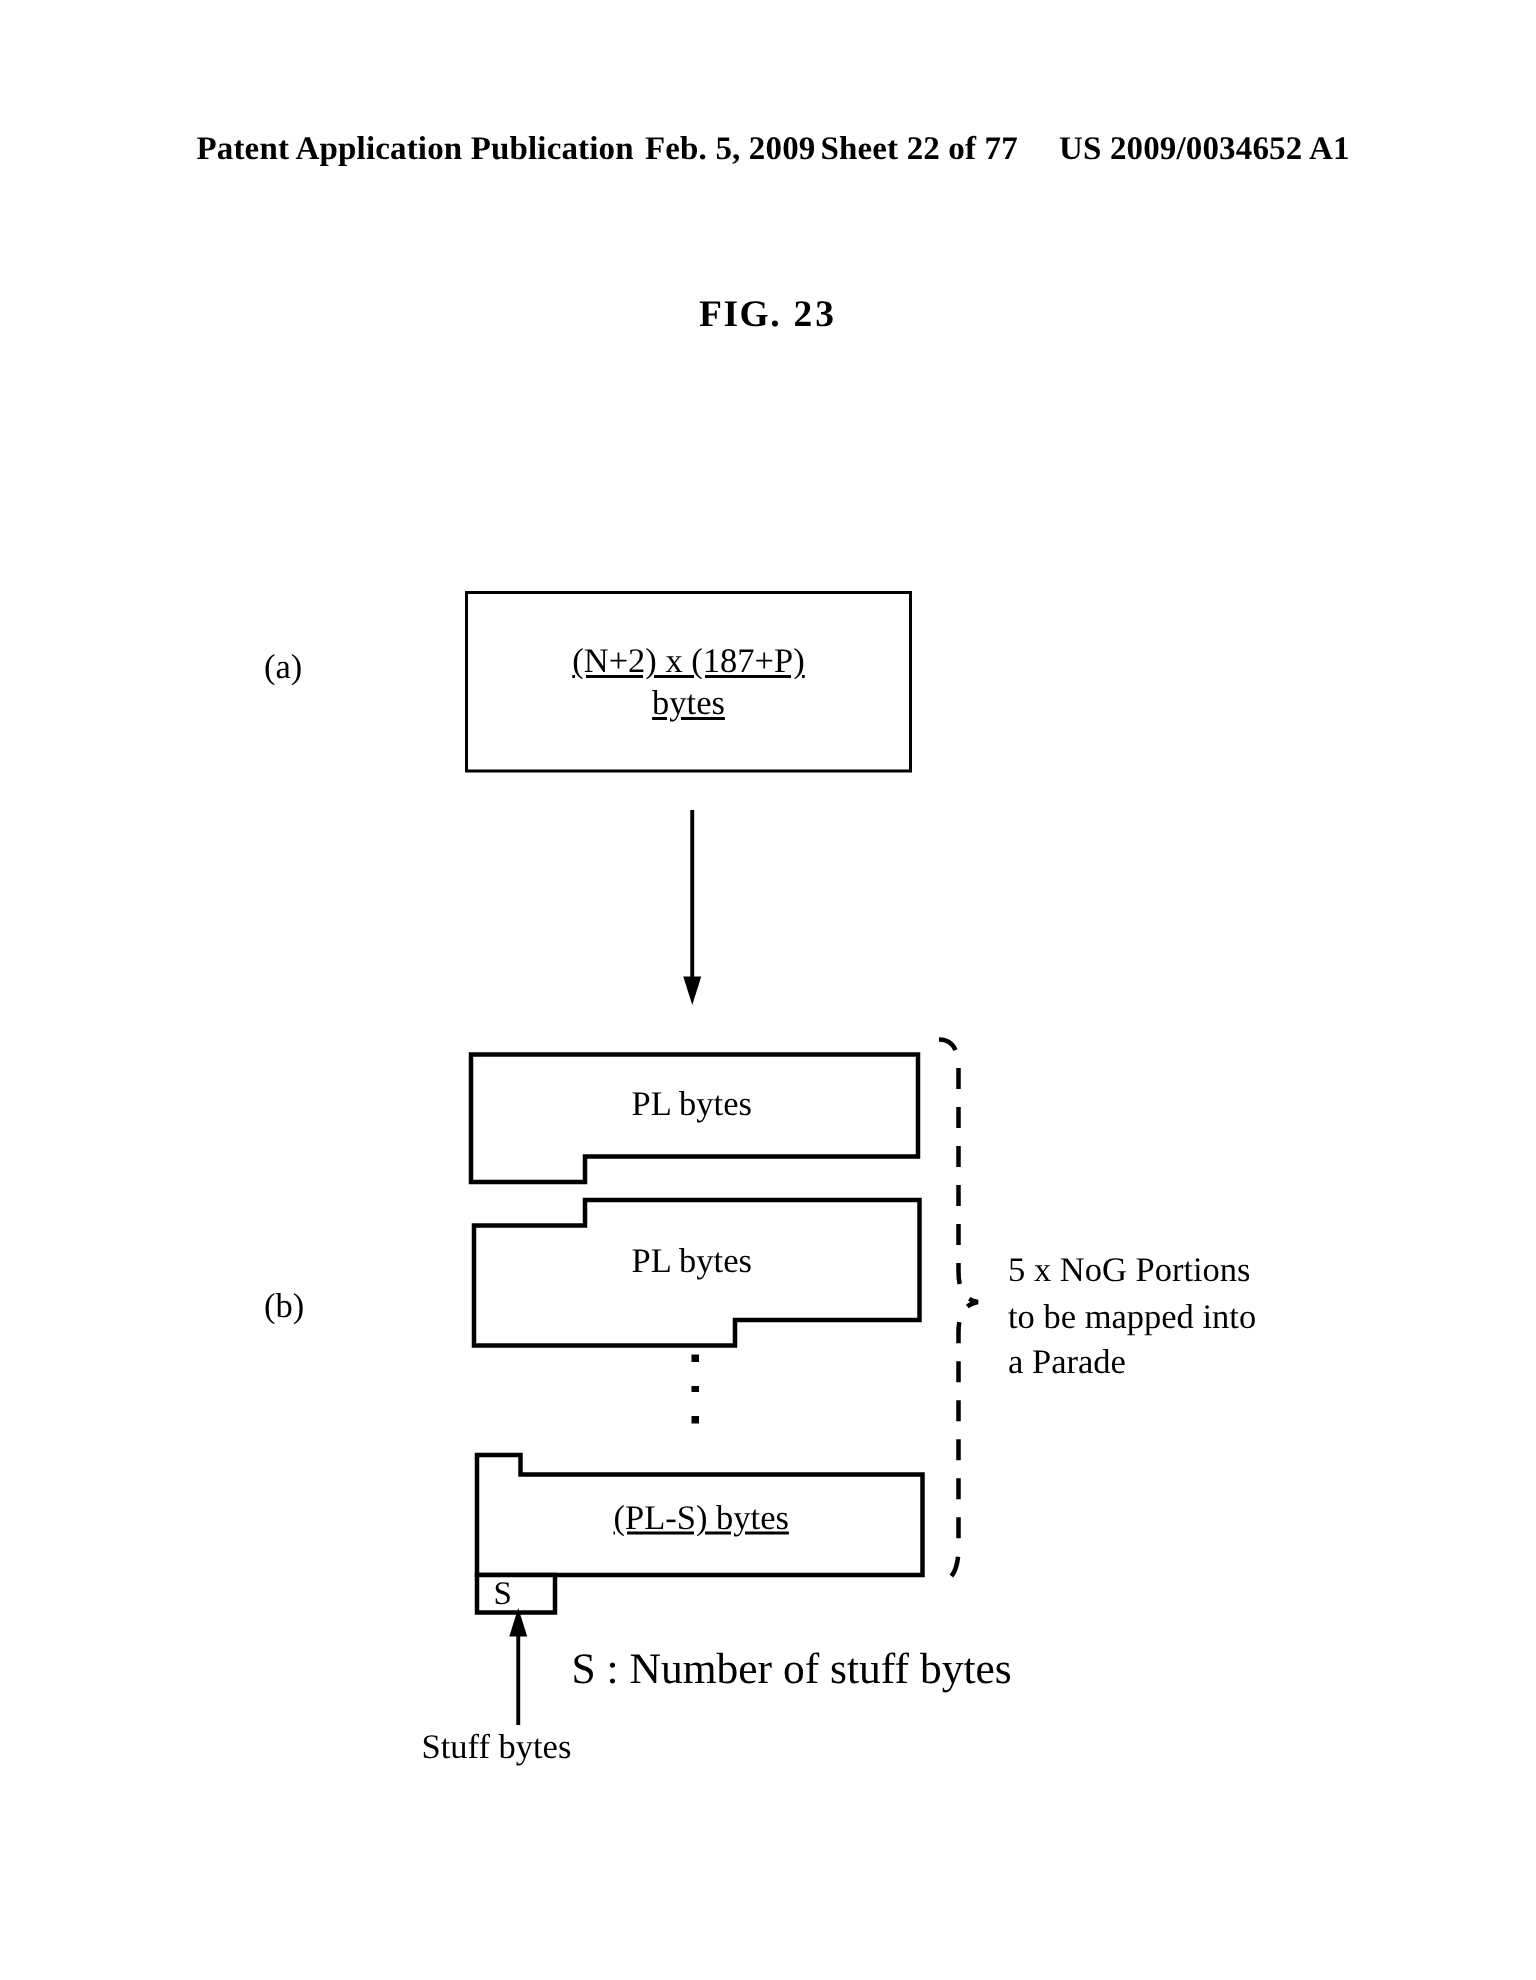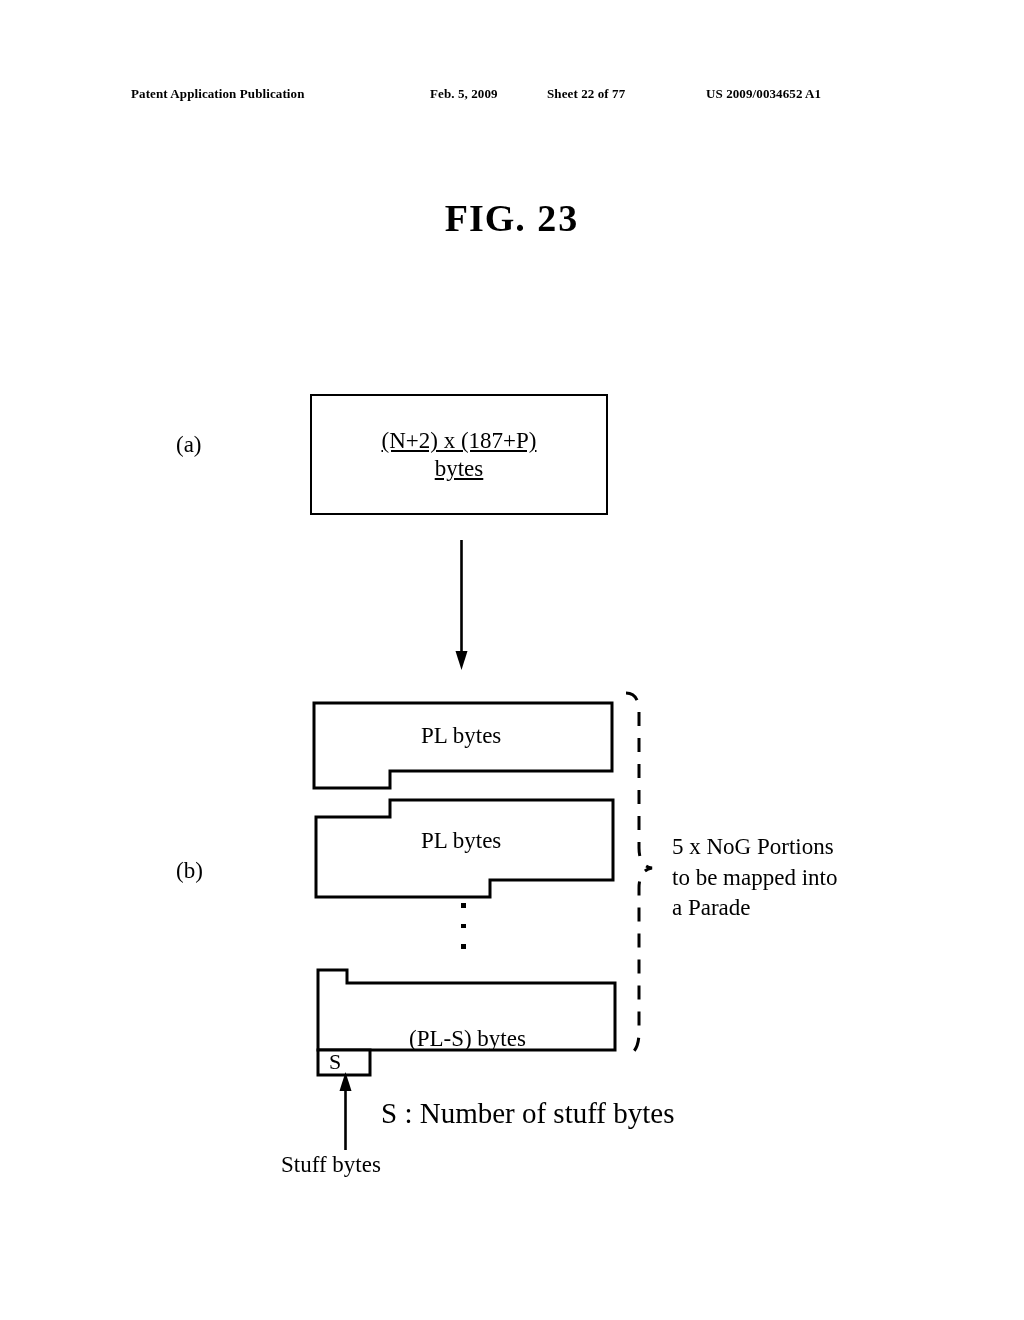--- a/index.html
+++ b/index.html
@@ -27,7 +27,7 @@
     display: flex;
     align-items: baseline;
     font-weight: bold;
-    font-size: 13px;
+    font-size: 22px;
     letter-spacing: 0.1px;
     white-space: nowrap;
   }

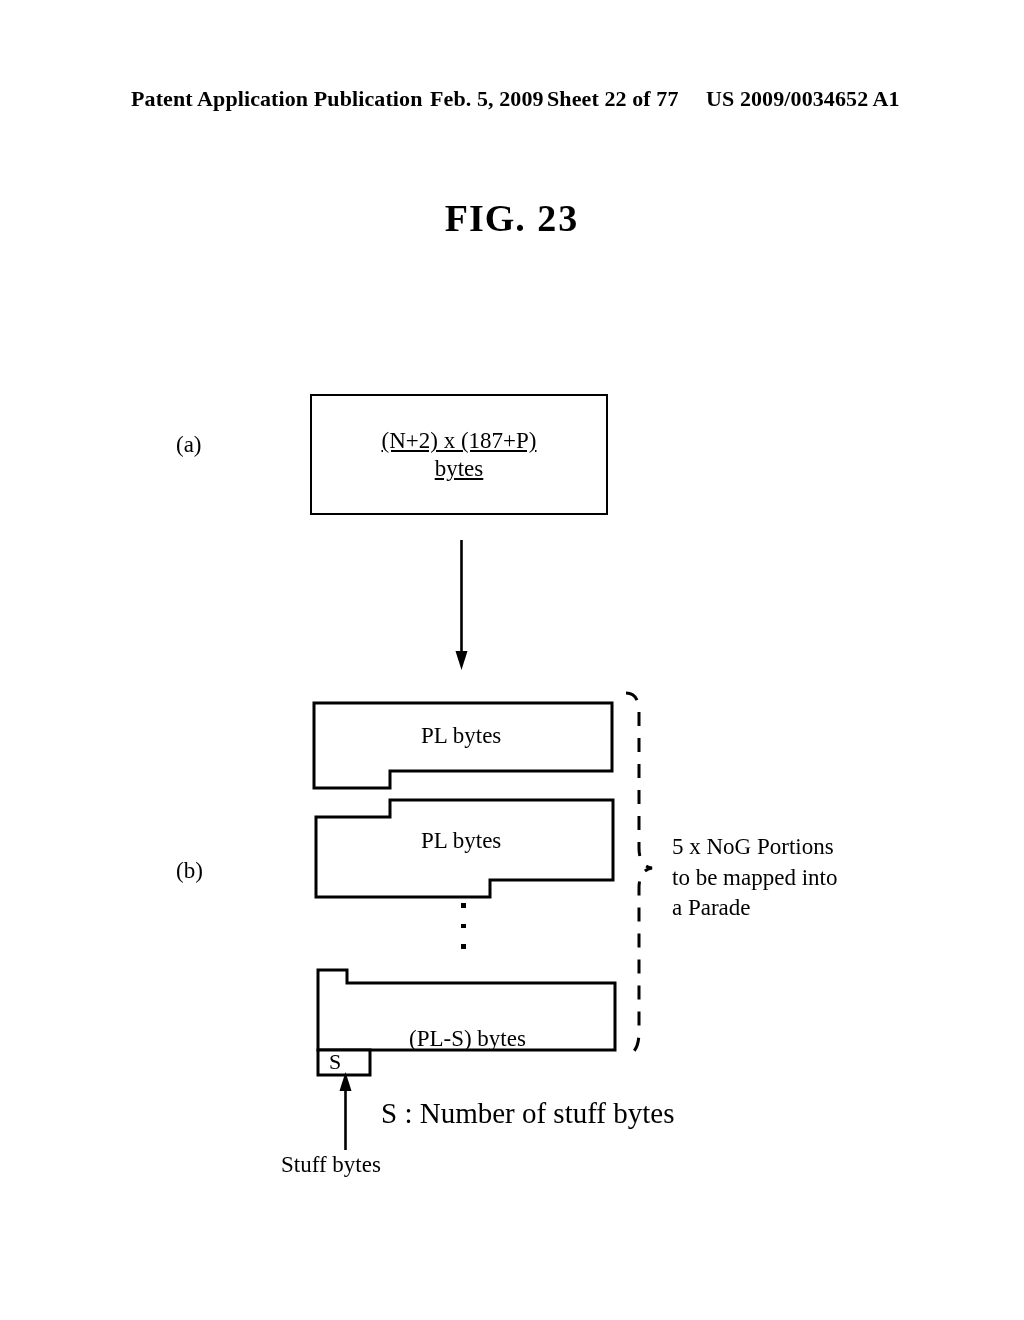--- a/index.html
+++ b/index.html
@@ -43,7 +43,7 @@
     top: 196px;
     width: 1024px;
     text-align: center;
-    font-size: 38px;
+    font-size: 25px;
     font-weight: bold;
     letter-spacing: 2px;
     font-family: "Liberation Serif", "DejaVu Serif", serif;

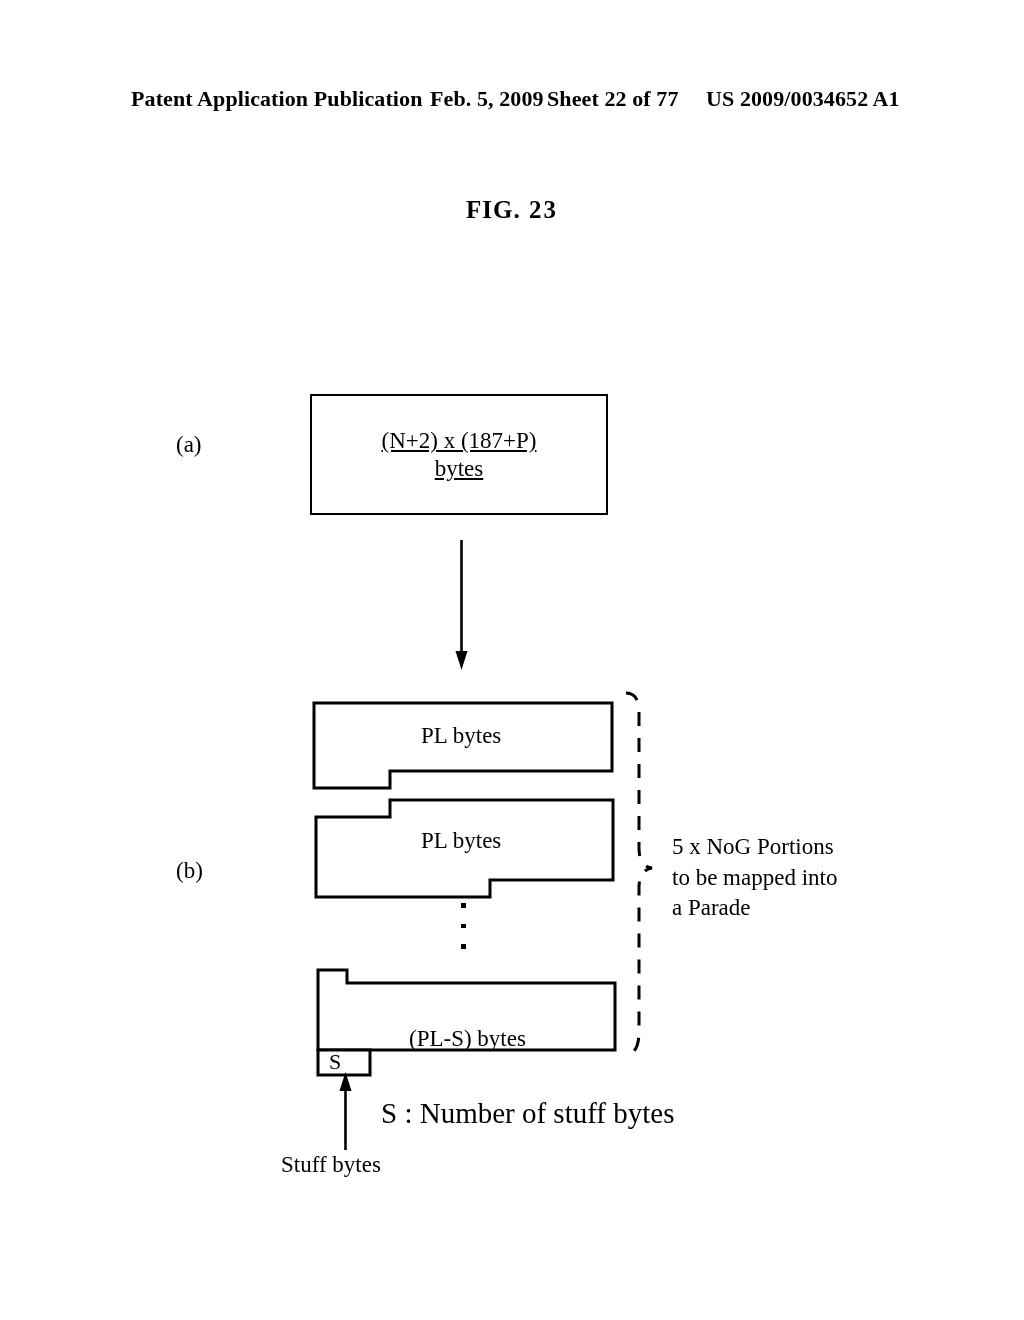--- a/index.html
+++ b/index.html
@@ -115,7 +115,7 @@
   }
   #portion-1-label { left: 421px; top: 723px; }
   #portion-2-label { left: 421px; top: 828px; }
-  #portion-3-label { left: 409px; top: 1026px; }
+  #portion-3-label { left: 409px; top: 999px; text-decoration: underline; }
 
   
   #s-box-label {

